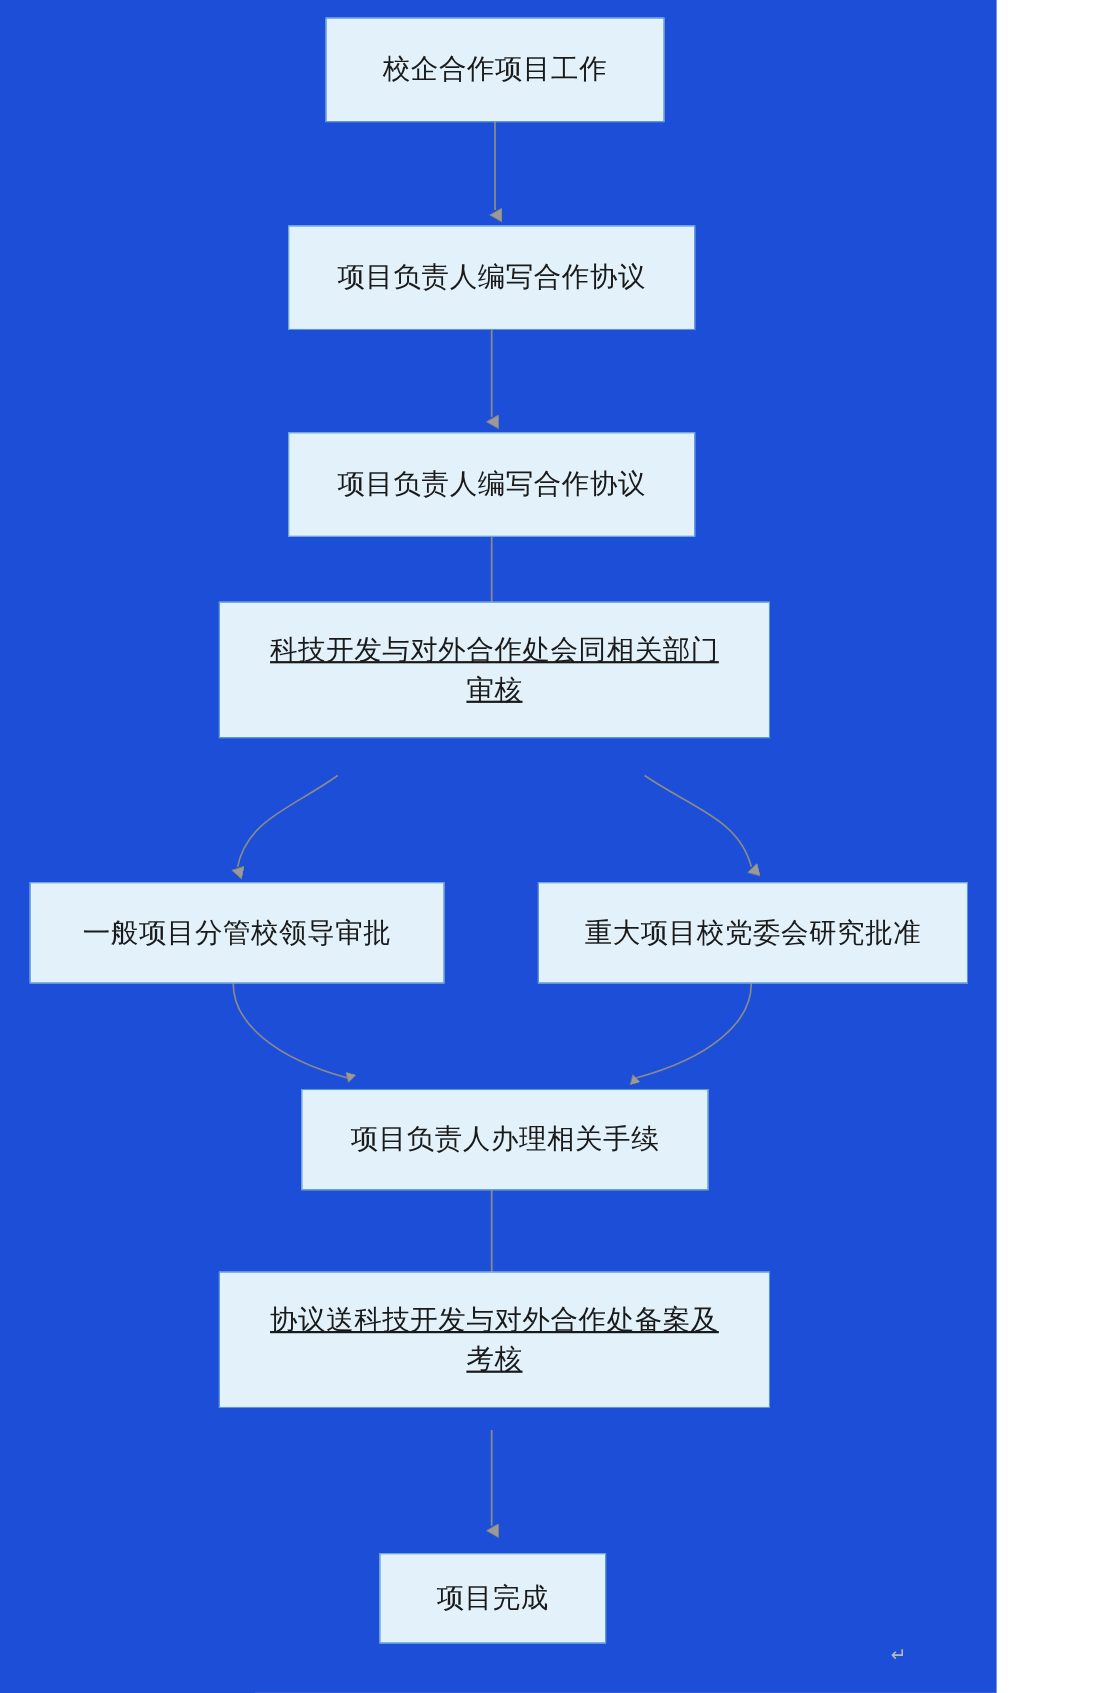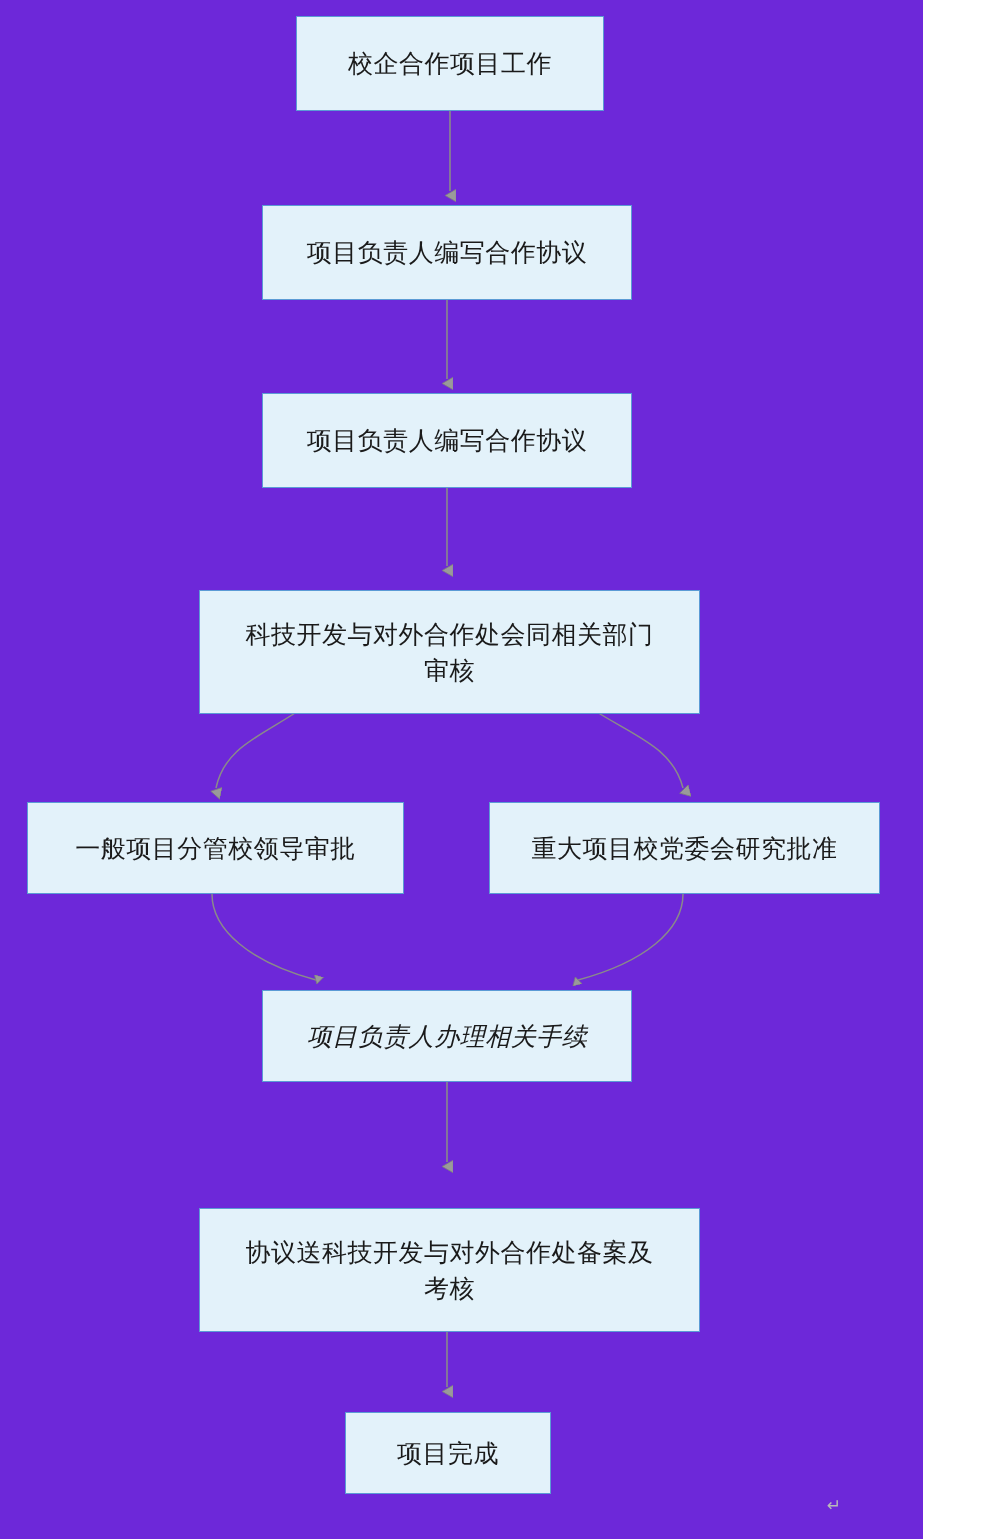--- a/index.html
+++ b/index.html
@@ -15,9 +15,8 @@
     position: relative;
     width: 906px;
     height: 1539px;
-    background: #6d28d9;
+    background: #1d4ed8;
     overflow: hidden;
-    padding-left: 17px;
   }
   #edges {
     position: absolute;

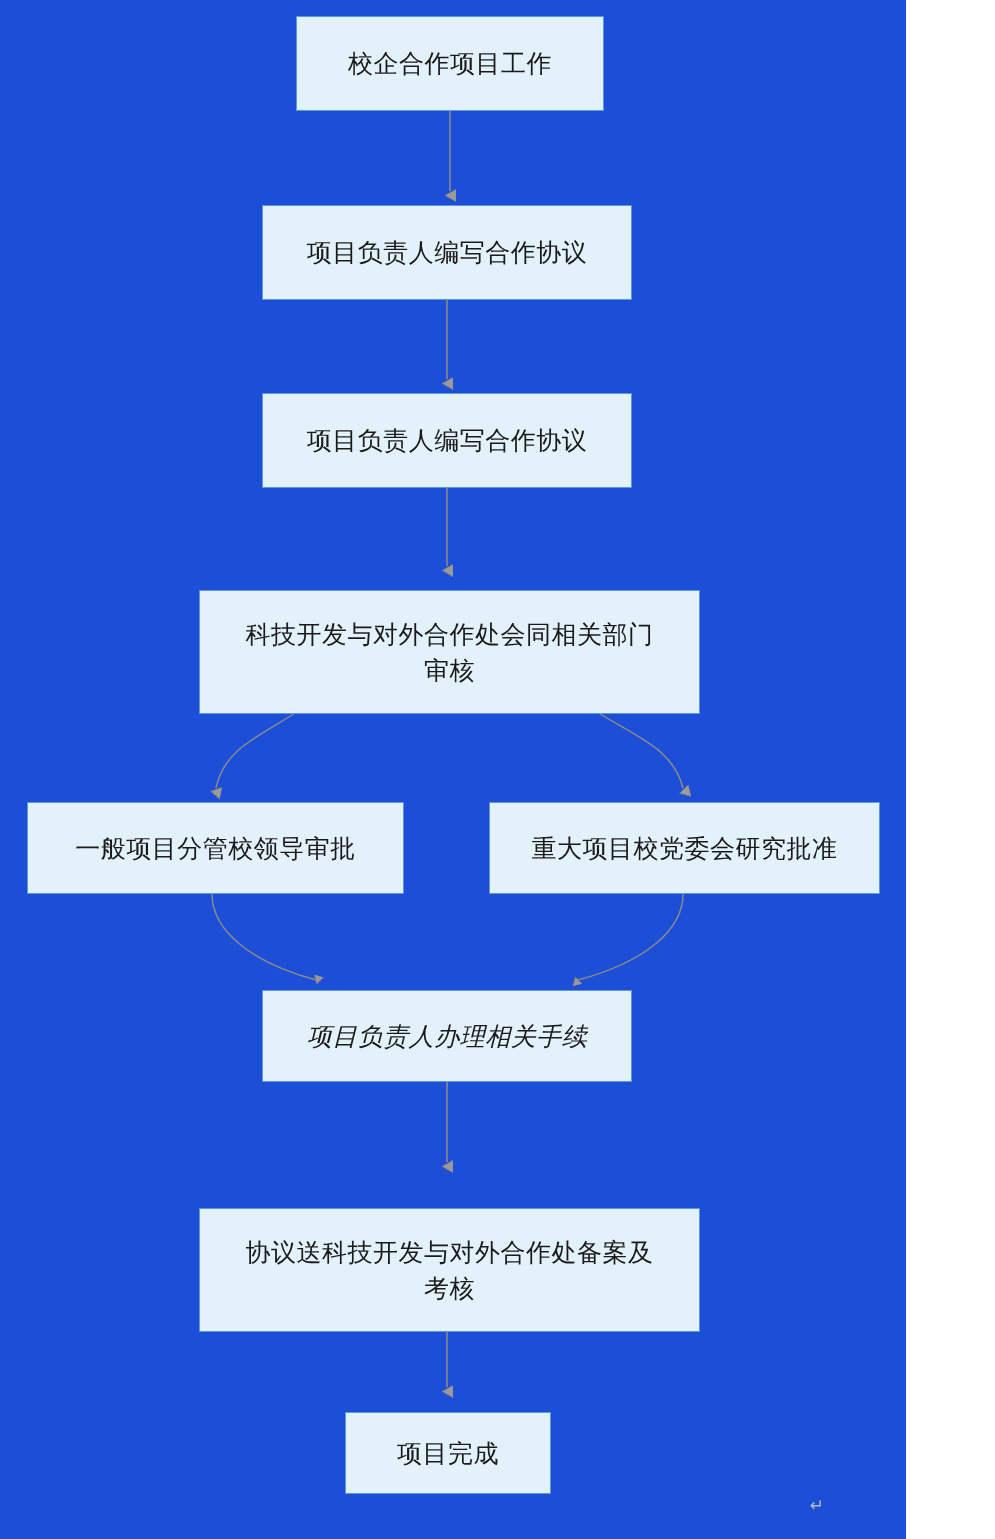--- a/index.html
+++ b/index.html
@@ -94,7 +94,7 @@
 
   <div class="node" style="left:262px; top:393px; width:370px; height:95px;">项目负责人编写合作协议</div>
 
-  <div class="node" style="left:199px; top:590px; width:501px; height:124px;">科技开发与对外合作处会同相关部门
+  <div class="node" style="left:199px; top:547px; width:501px; height:124px;text-decoration:underline;">科技开发与对外合作处会同相关部门
 审核</div>
 
   <div class="node" style="left:27px; top:802px; width:377px; height:92px;">一般项目分管校领导审批</div>

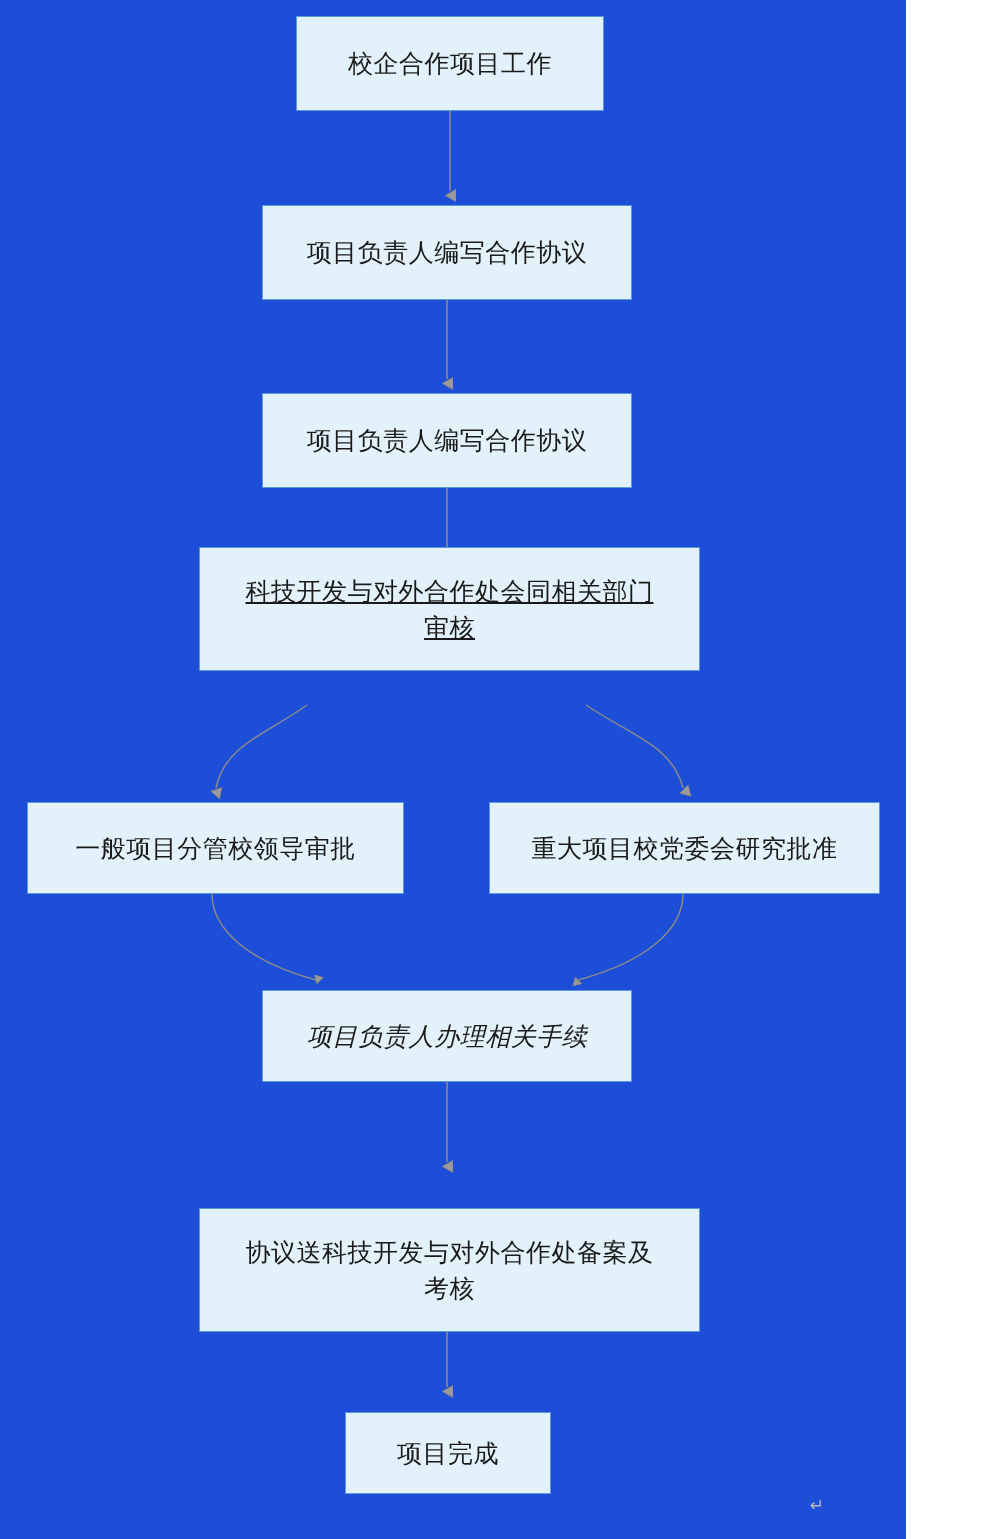--- a/index.html
+++ b/index.html
@@ -101,7 +101,7 @@
 
   <div class="node" style="left:489px; top:802px; width:391px; height:92px;">重大项目校党委会研究批准</div>
 
-  <div class="node" style="left:262px; top:990px; width:370px; height:92px;font-style:italic;">项目负责人办理相关手续</div>
+  <div class="node" style="left:274px; top:990px; width:370px; height:92px;">项目负责人办理相关手续</div>
 
   <div class="node" style="left:199px; top:1208px; width:501px; height:124px;">协议送科技开发与对外合作处备案及
 考核</div>

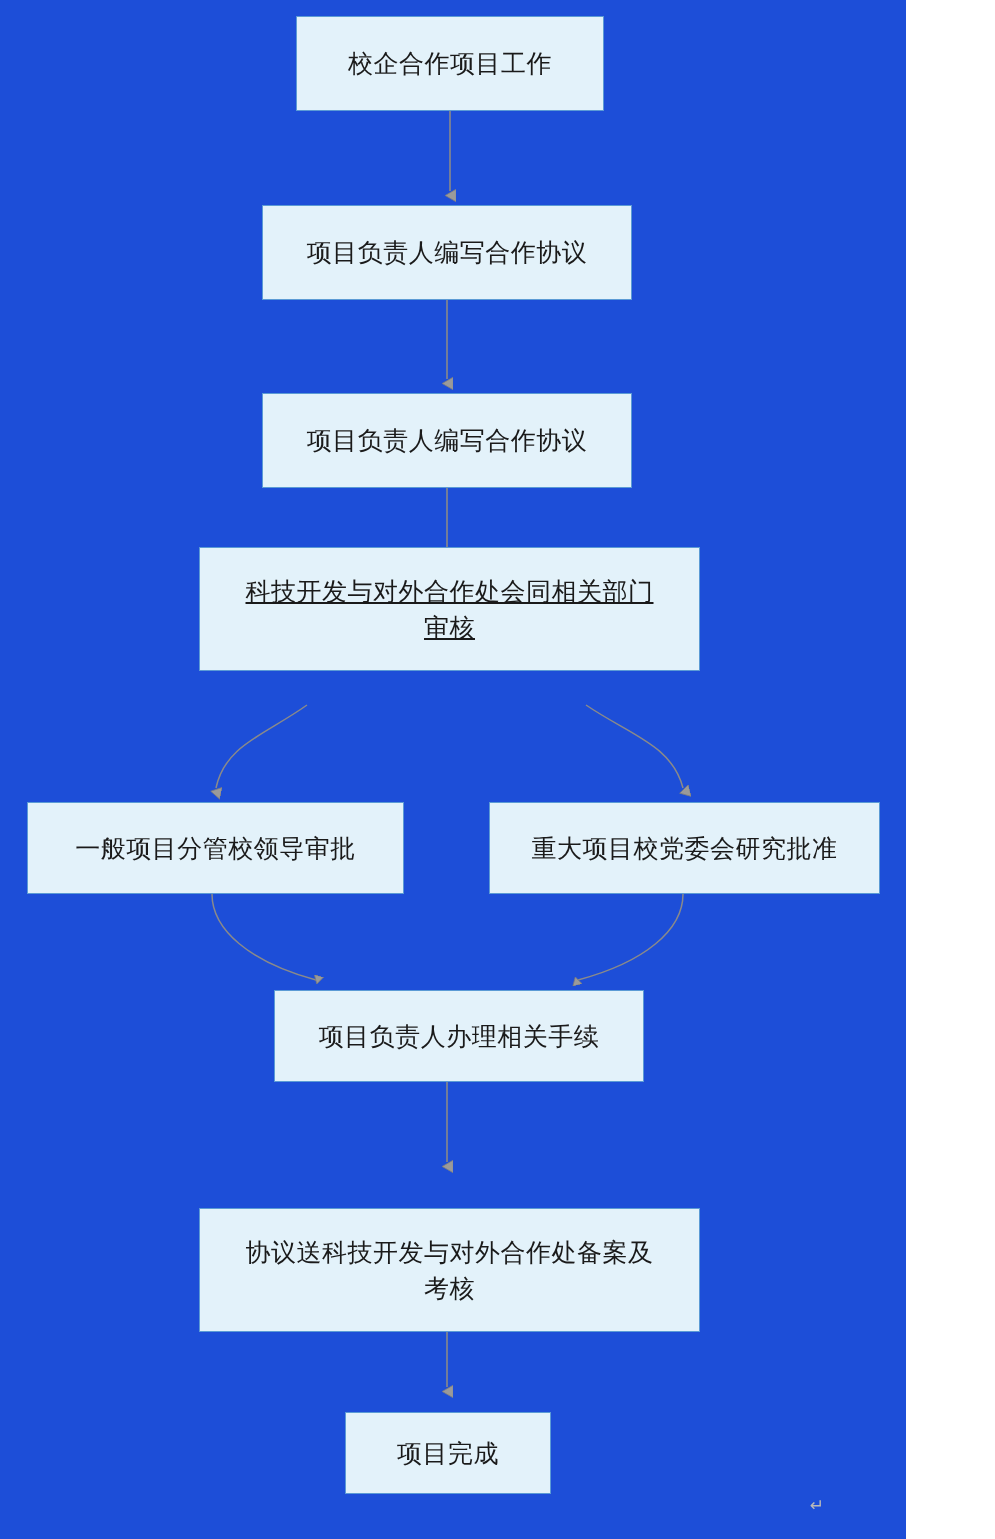--- a/index.html
+++ b/index.html
@@ -103,7 +103,7 @@
 
   <div class="node" style="left:274px; top:990px; width:370px; height:92px;">项目负责人办理相关手续</div>
 
-  <div class="node" style="left:199px; top:1208px; width:501px; height:124px;">协议送科技开发与对外合作处备案及
+  <div class="node" style="left:199px; top:1156px; width:501px; height:124px;text-decoration:underline;">协议送科技开发与对外合作处备案及
 考核</div>
 
   <div class="node" style="left:345px; top:1400px; width:206px; height:82px;margin-top:12px;">项目完成</div>

